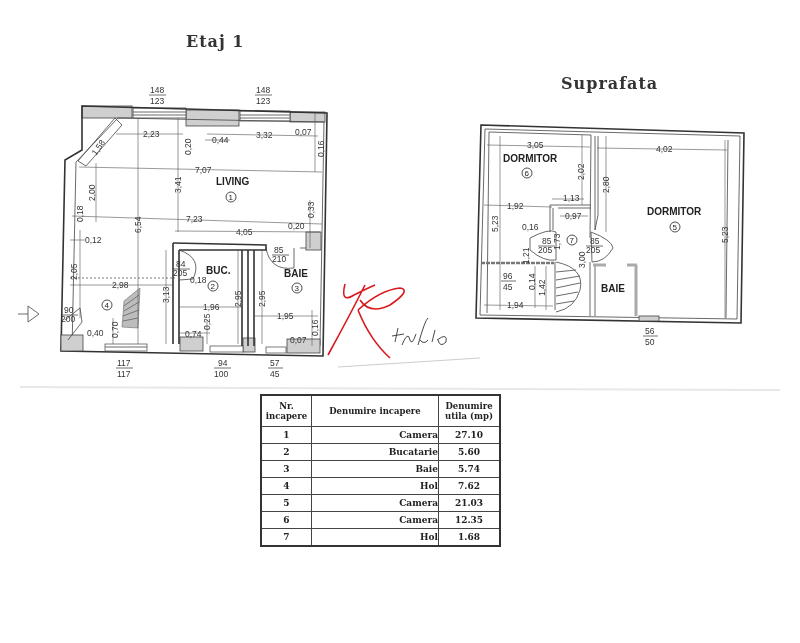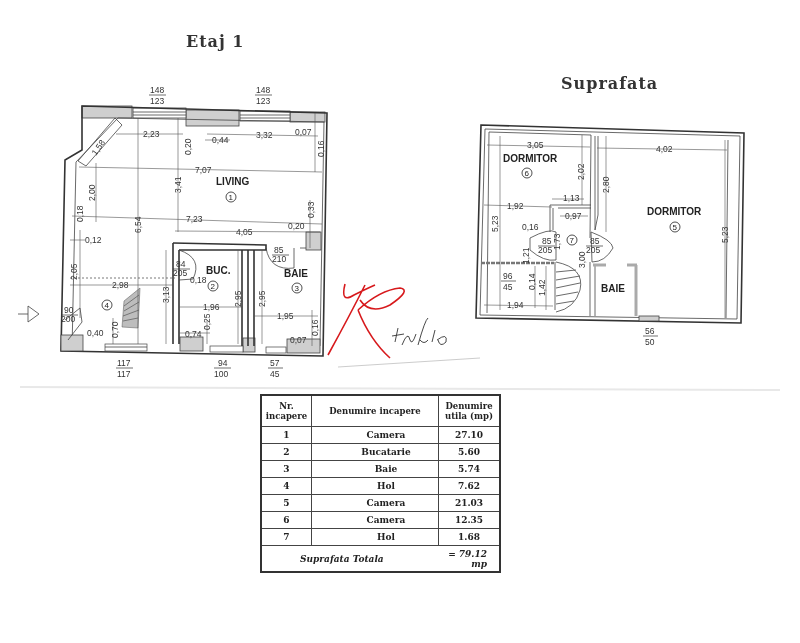--- a/index.html
+++ b/index.html
@@ -17,7 +17,7 @@
   table.area{position:absolute;left:260px;top:394px;width:241px;border-collapse:collapse;font-family:"DejaVu Serif",serif;font-size:9px;color:#222;border:2px solid #333;}
   table.area td, table.area th{border:1px solid #444;text-align:center;padding:0;height:16px;}
   table.area th{font-weight:bold;font-size:8.5px;height:30px;line-height:10px;}
-  table.area td.lbl{text-align:center;padding-left:22px;font-weight:bold;}
+  table.area td.lbl{text-align:right;padding-left:22px;font-weight:bold;}
   table.area td.val, table.area td.nr{font-weight:bold;}
   table.area tr.sum td{height:25px;font-style:italic;font-weight:bold;font-size:9px;border-left:none;border-right:none;}
   table.area tr.sum td.sl{text-align:left;padding-left:38px;}

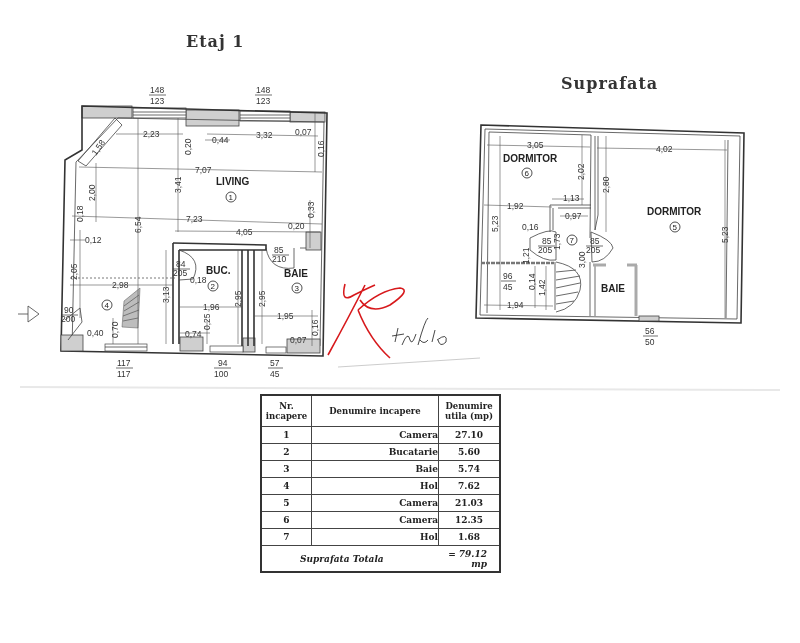--- a/index.html
+++ b/index.html
@@ -333,10 +333,6 @@
         <td class="lbl">Hol</td>
         <td class="val">1.68</td>
       </tr>
-    <tr class="sum">
-        <td class="sl" colspan="2">Suprafata Totala</td>
-        <td class="sv">= 79.12 mp</td>
-      </tr>
   </tbody>
 </table>
 

